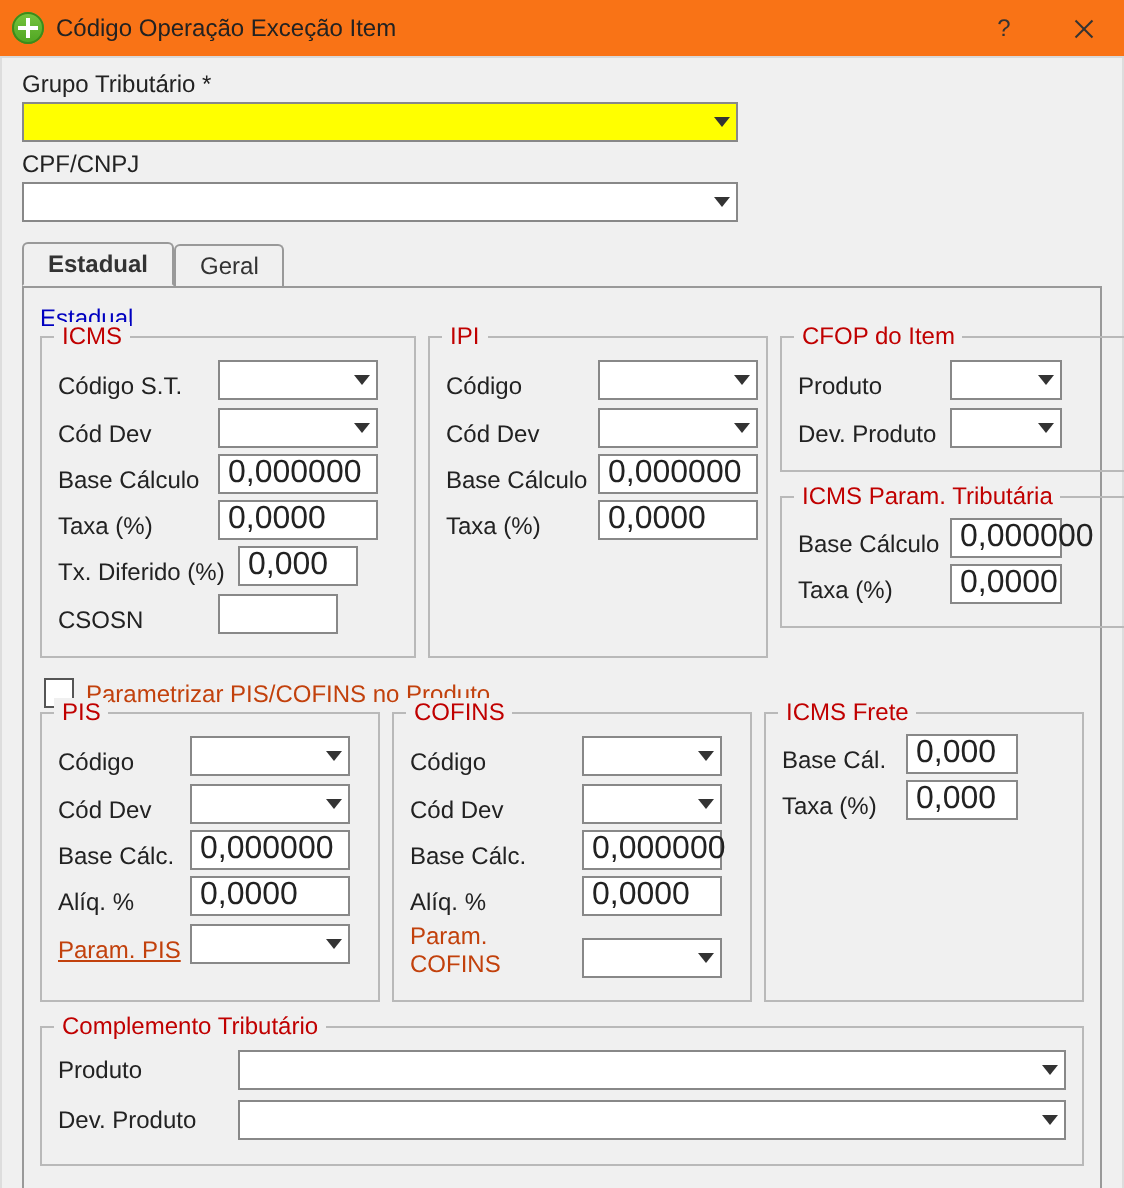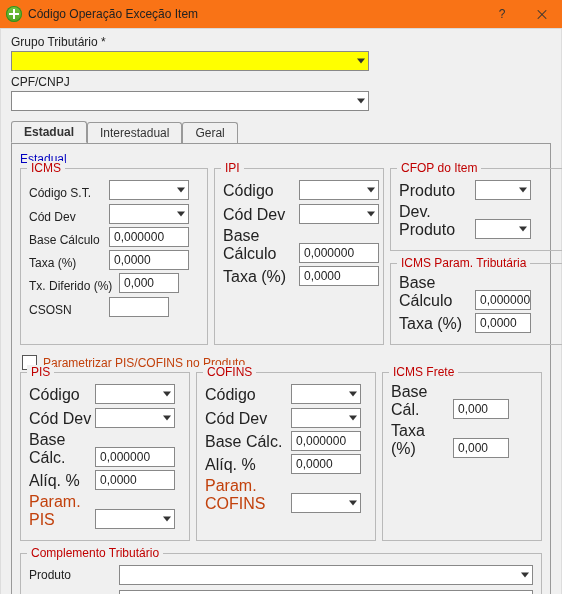--- a/index.html
+++ b/index.html
@@ -199,7 +199,6 @@
   <div class="tab-strip">
     <div class="tabs">
       <div class="tab active"><span>Estadual</span></div>
-      <div class="tab"><span>Interestadual</span></div>
       <div class="tab"><span>Geral</span></div>
     </div>
   </div>

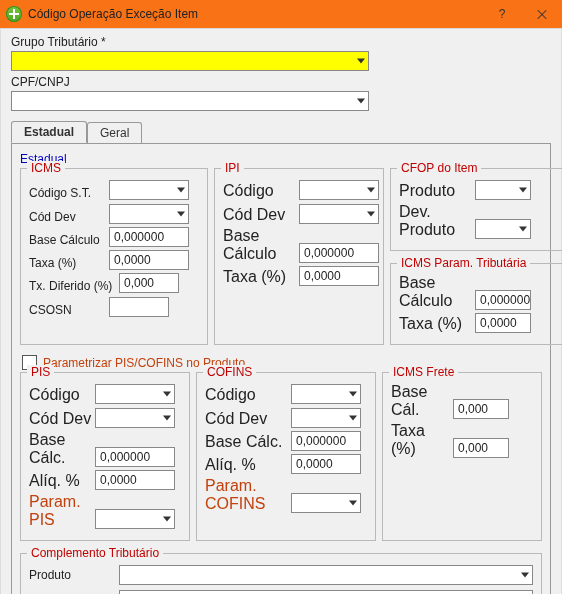--- a/index.html
+++ b/index.html
@@ -135,7 +135,7 @@
 
   .row { display:flex; align-items:flex-end; margin-bottom:3px; }
   .row .lbl { flex: 0 0 80px; font-size:12px; }
-  .row .lbl2 { flex: 0 0 76px; font-size:16px; }
+  .row .lbl2 { flex: 0 0 76px; font-size:12px; }
   .row .ctl { flex: 0 0 80px; }
   .row .ctl .select, .row .ctl .textfield { width: 80px; }
 

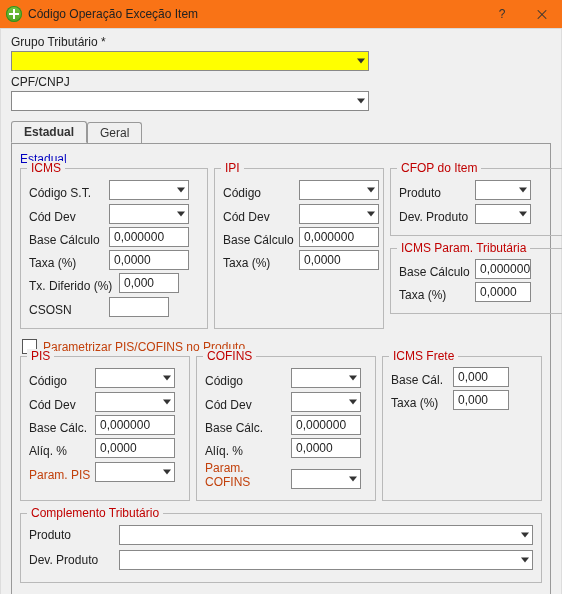--- a/index.html
+++ b/index.html
@@ -68,7 +68,7 @@
     display: inline-flex;
     align-items: center;
     padding: 0 4px;
-    font-size: 12px;
+    font-size: 16px;
     position: relative;
   }
   .select .arrow {

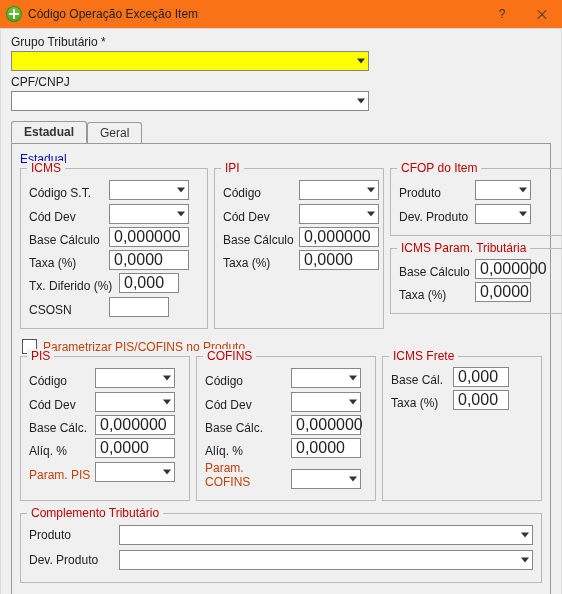--- a/index.html
+++ b/index.html
@@ -351,7 +351,7 @@
               </div></div>
           </div>
         <div class="row">
-            <div class="lbl2 link-blue" style="flex-basis:66px;">Param. PIS</div>
+            <div class="lbl2 link-blue" style="flex-basis:66px;text-decoration:underline;">Param. PIS</div>
           <div class="ctl"><div class="select">
                 <span></span>
                 <span class="arrow"></span>

